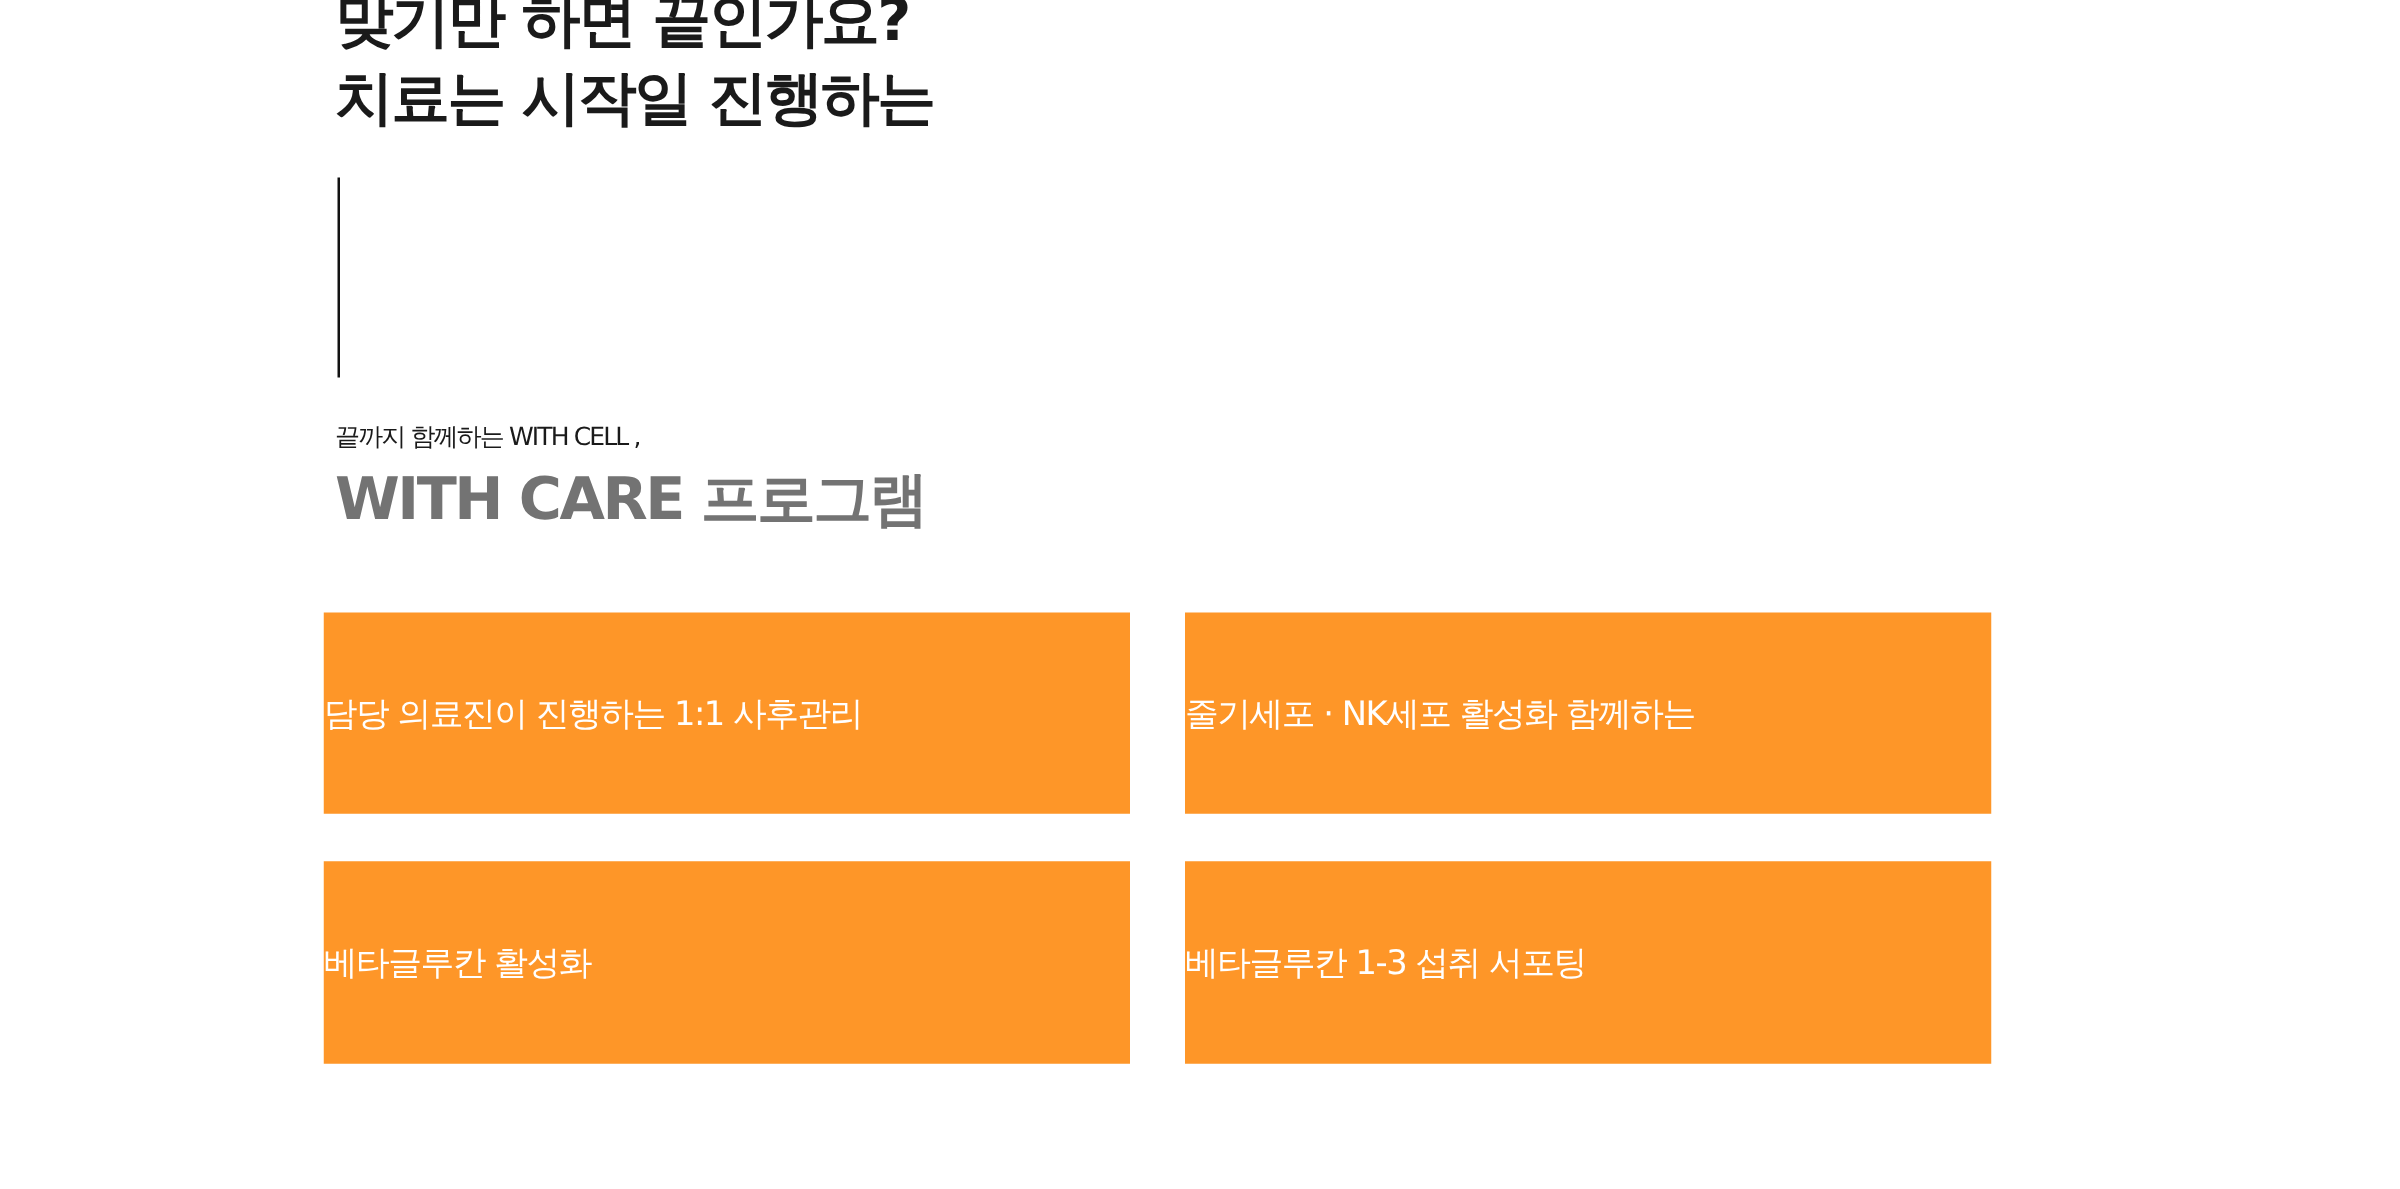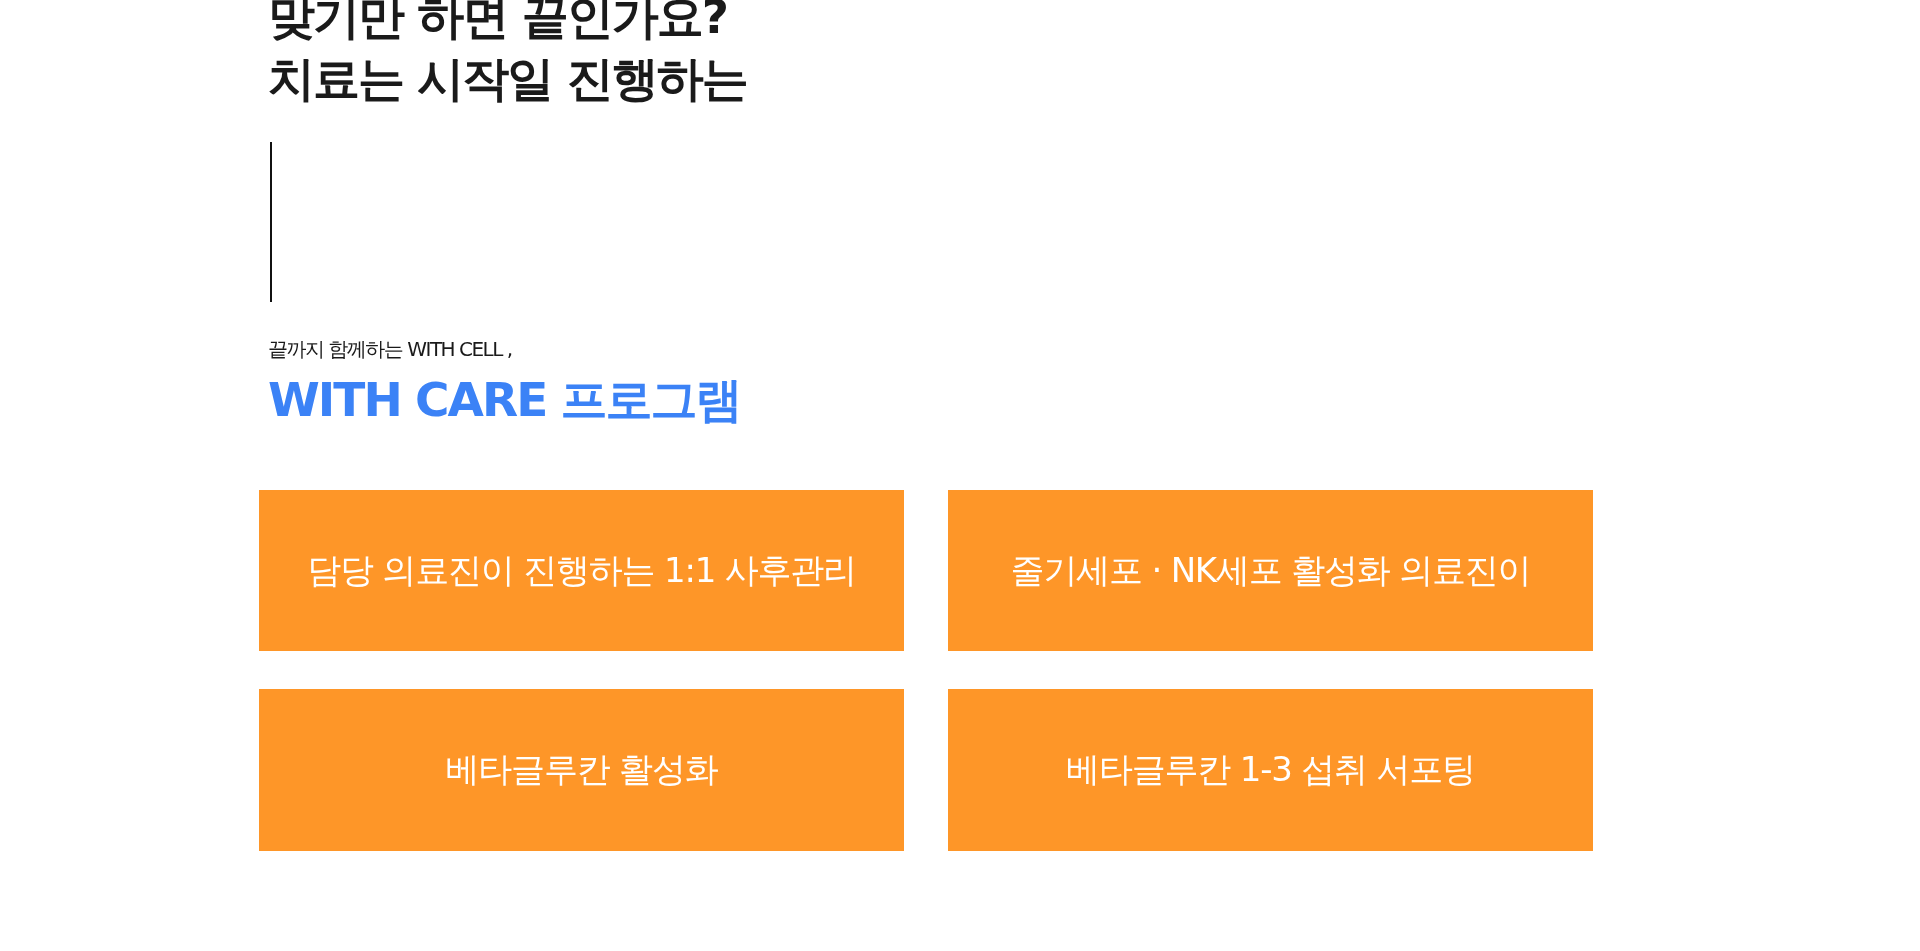--- a/index.html
+++ b/index.html
@@ -56,7 +56,7 @@
       font-weight: bold;
       letter-spacing: -2px;
       line-height: 56px;
-      color: #3b82f6;
+      color: #737373;
       white-space: nowrap;
     }
     .cards {

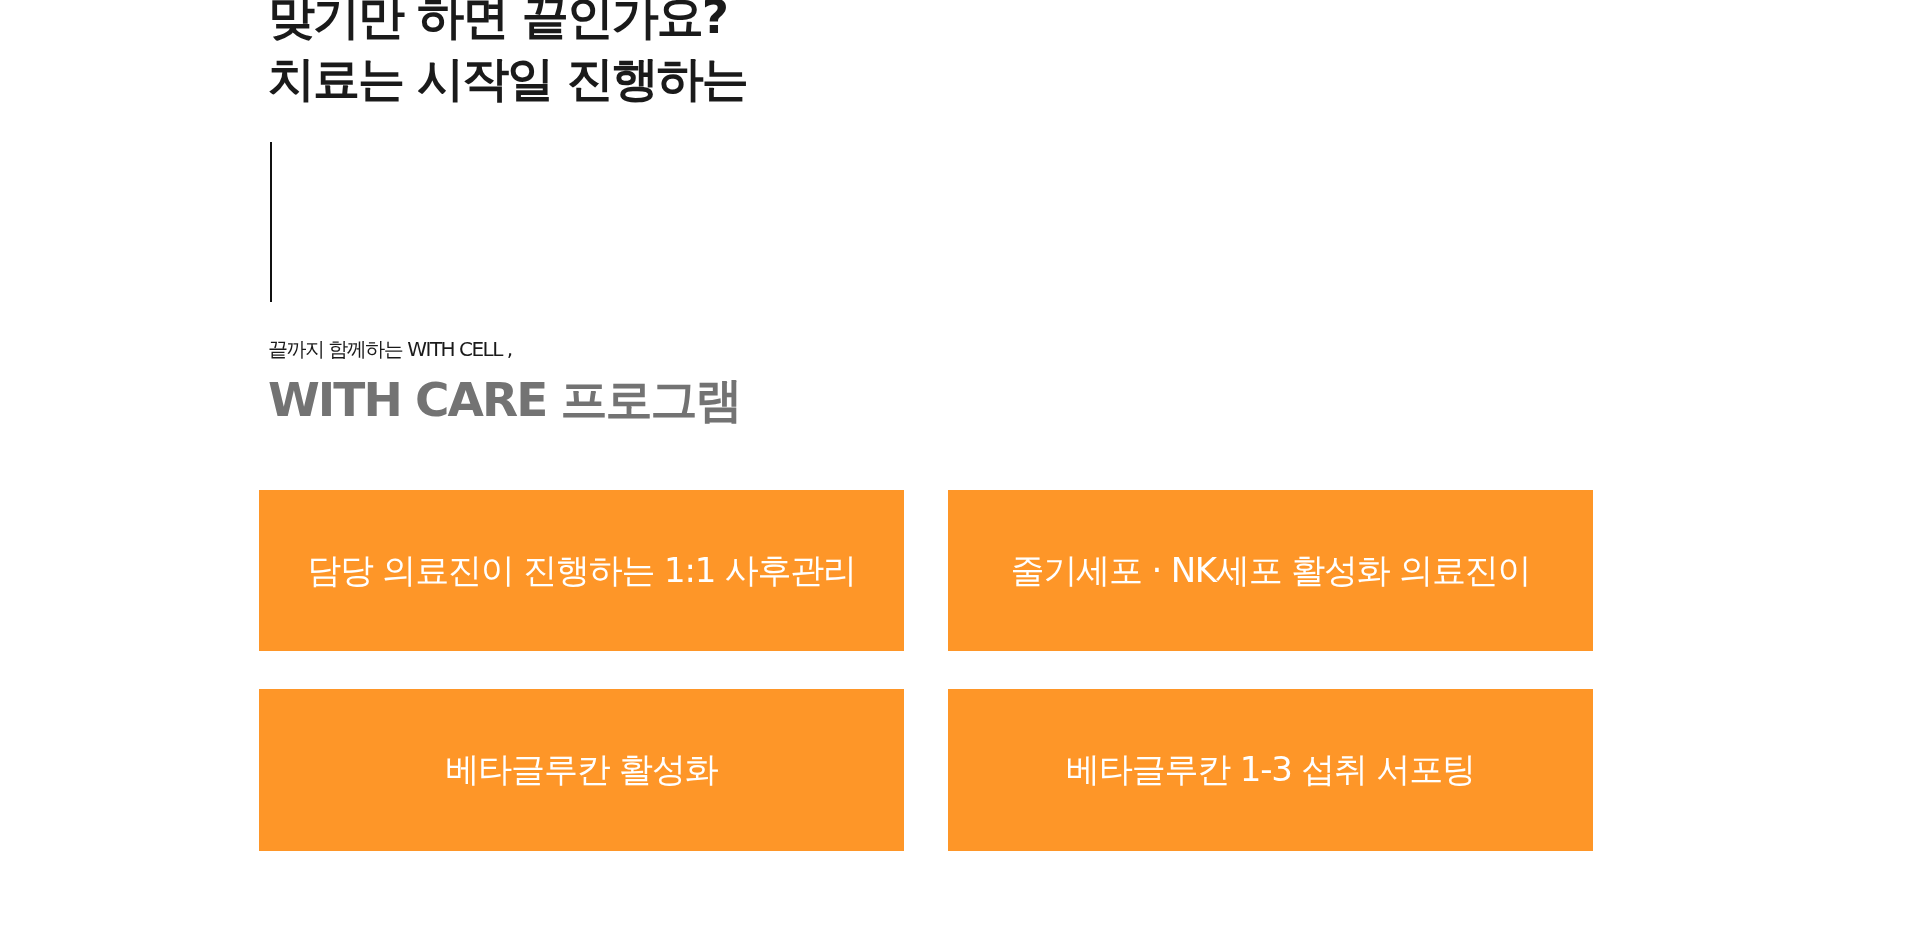--- a/index.html
+++ b/index.html
@@ -74,9 +74,9 @@
       background: #fe9628;
       display: flex;
       align-items: center;
-      justify-content: center;
+      justify-content: flex-start;
       color: #ffffff;
-      font-size: 34px;
+      font-size: 27px;
       letter-spacing: -1.2px;
       cursor: pointer;
     }

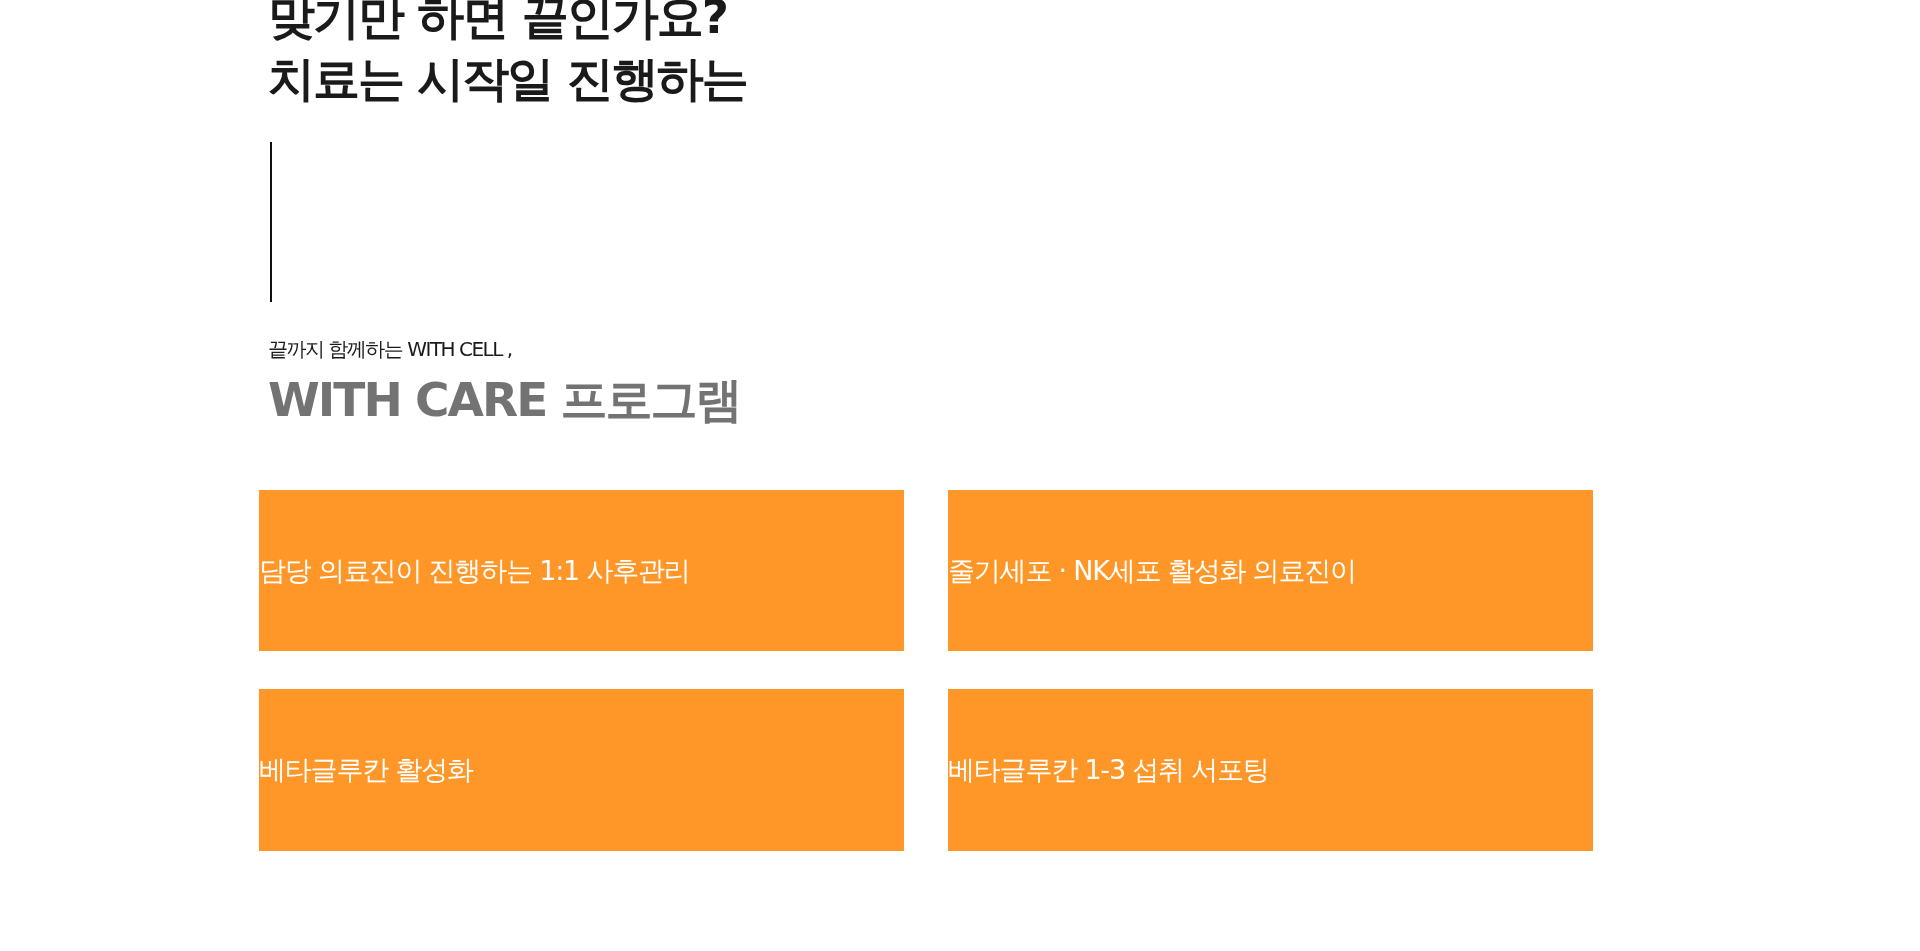--- a/index.html
+++ b/index.html
@@ -100,7 +100,7 @@
     <span>담당 의료진이 진행하는 1:1 사후관리</span>
   </div>
   <div class="card">
-    <span>줄기세포 · NK세포 활성화 의료진이</span>
+    <span>줄기세포 · NK세포 활성화 함께하는</span>
   </div>
   <div class="card">
     <span>베타글루칸 활성화</span>

